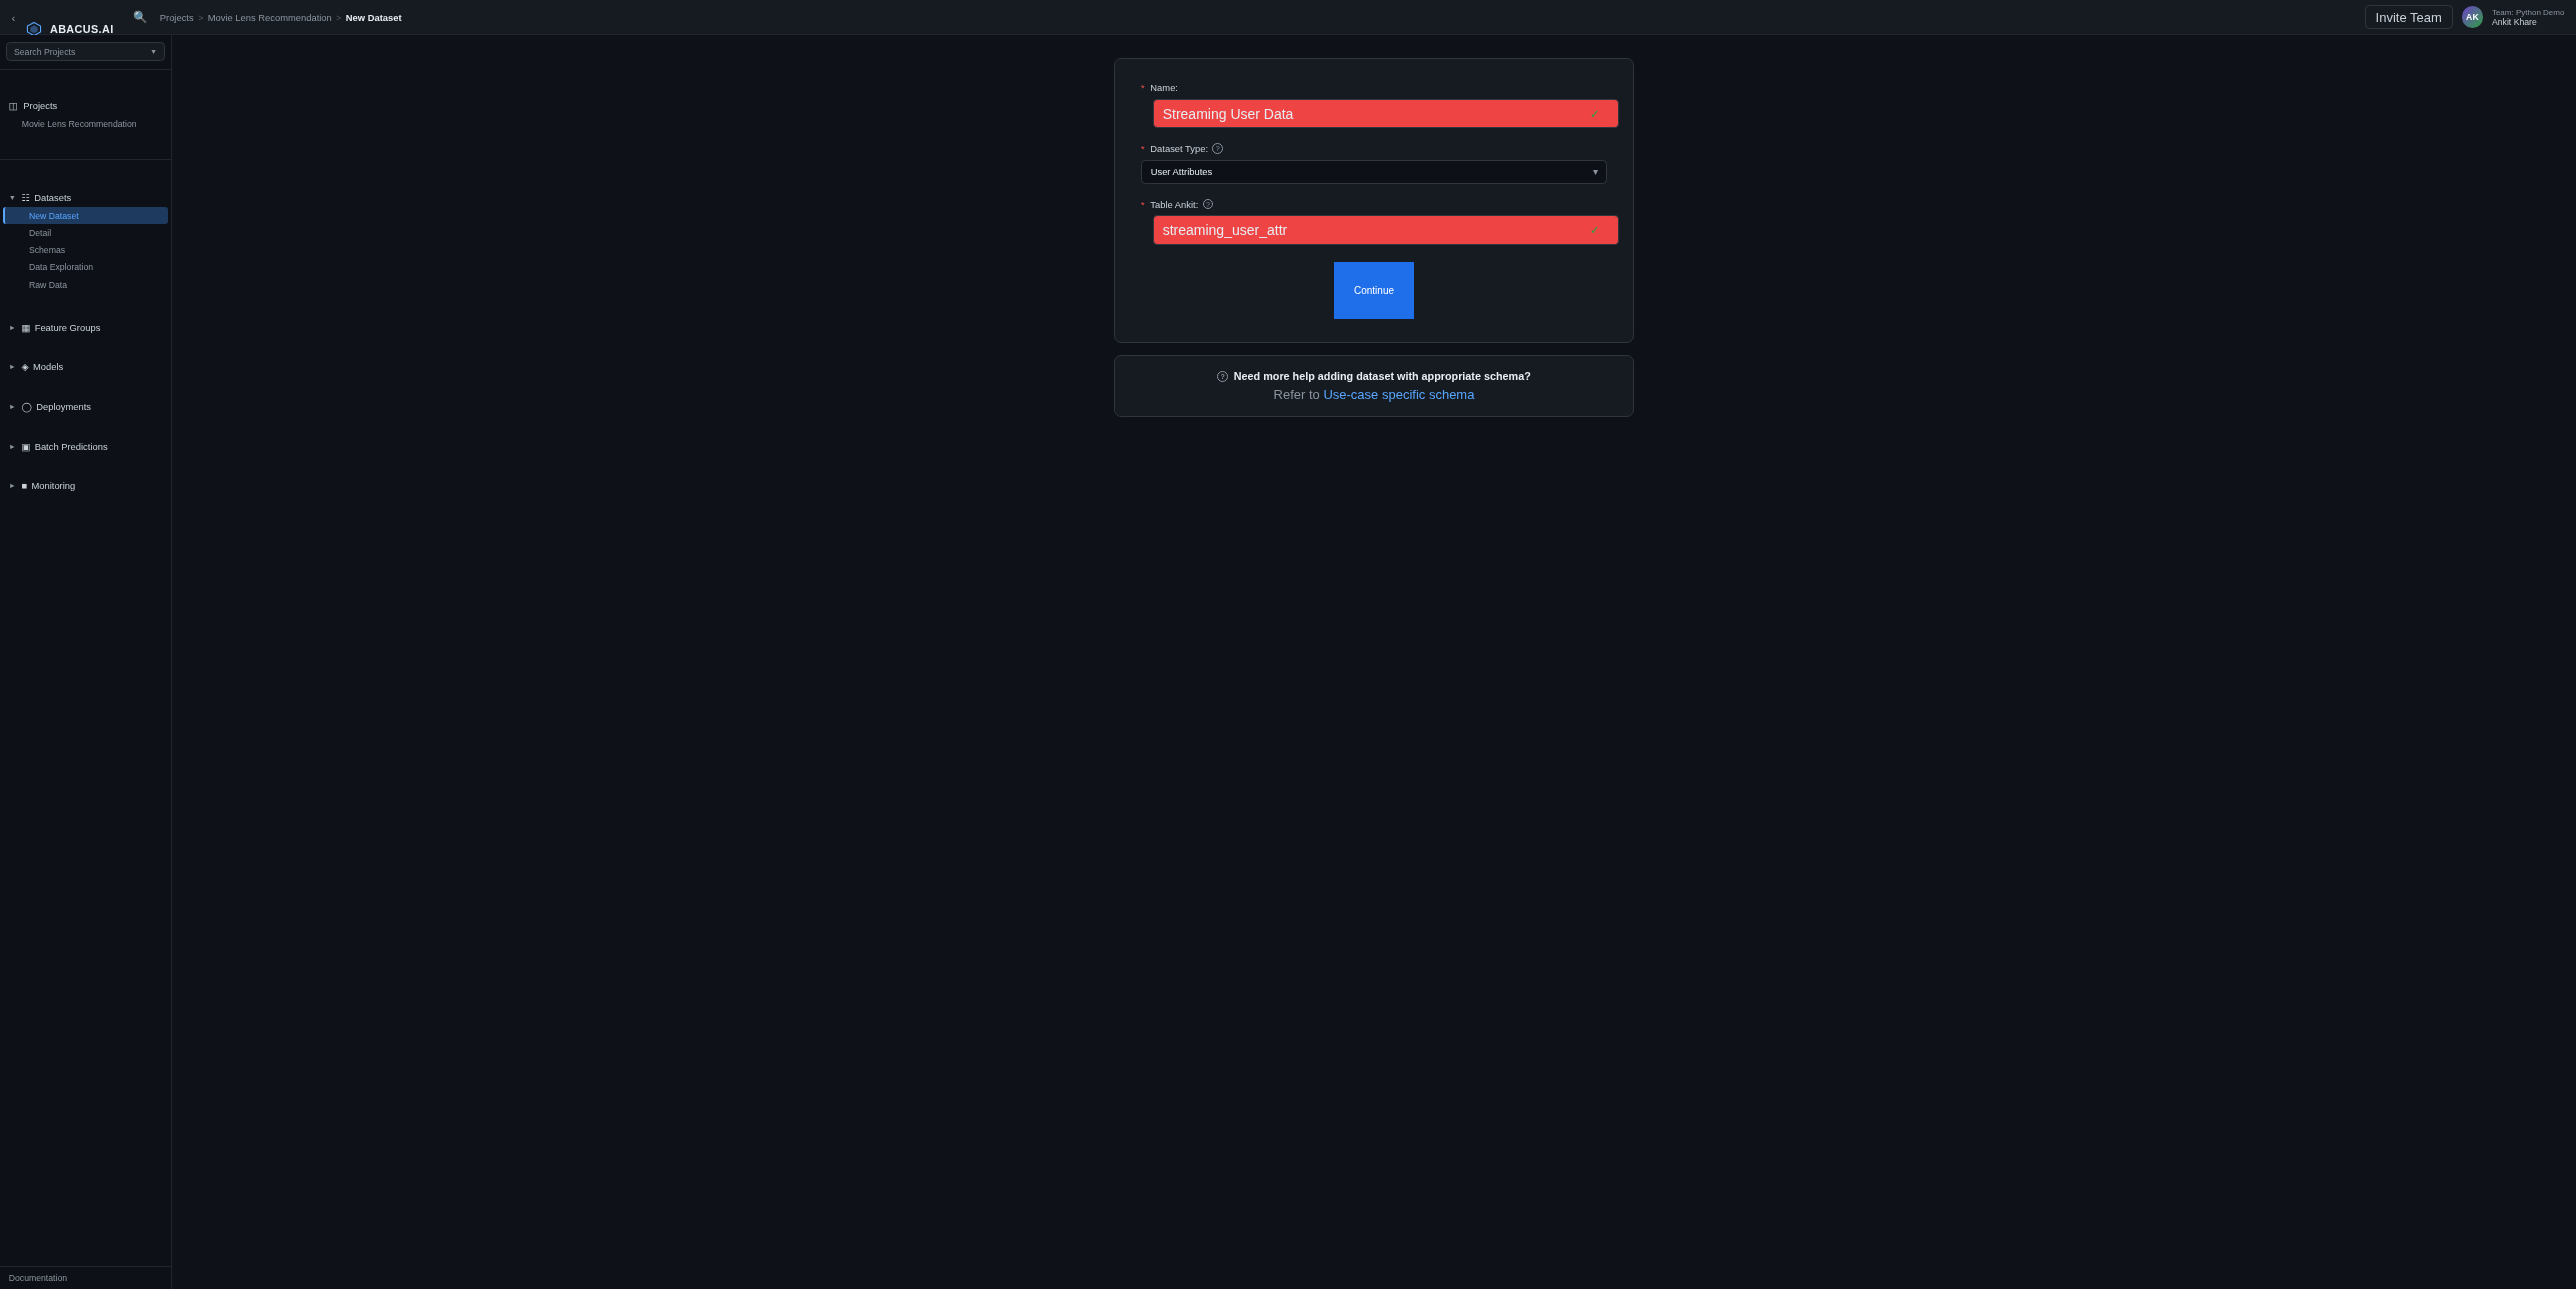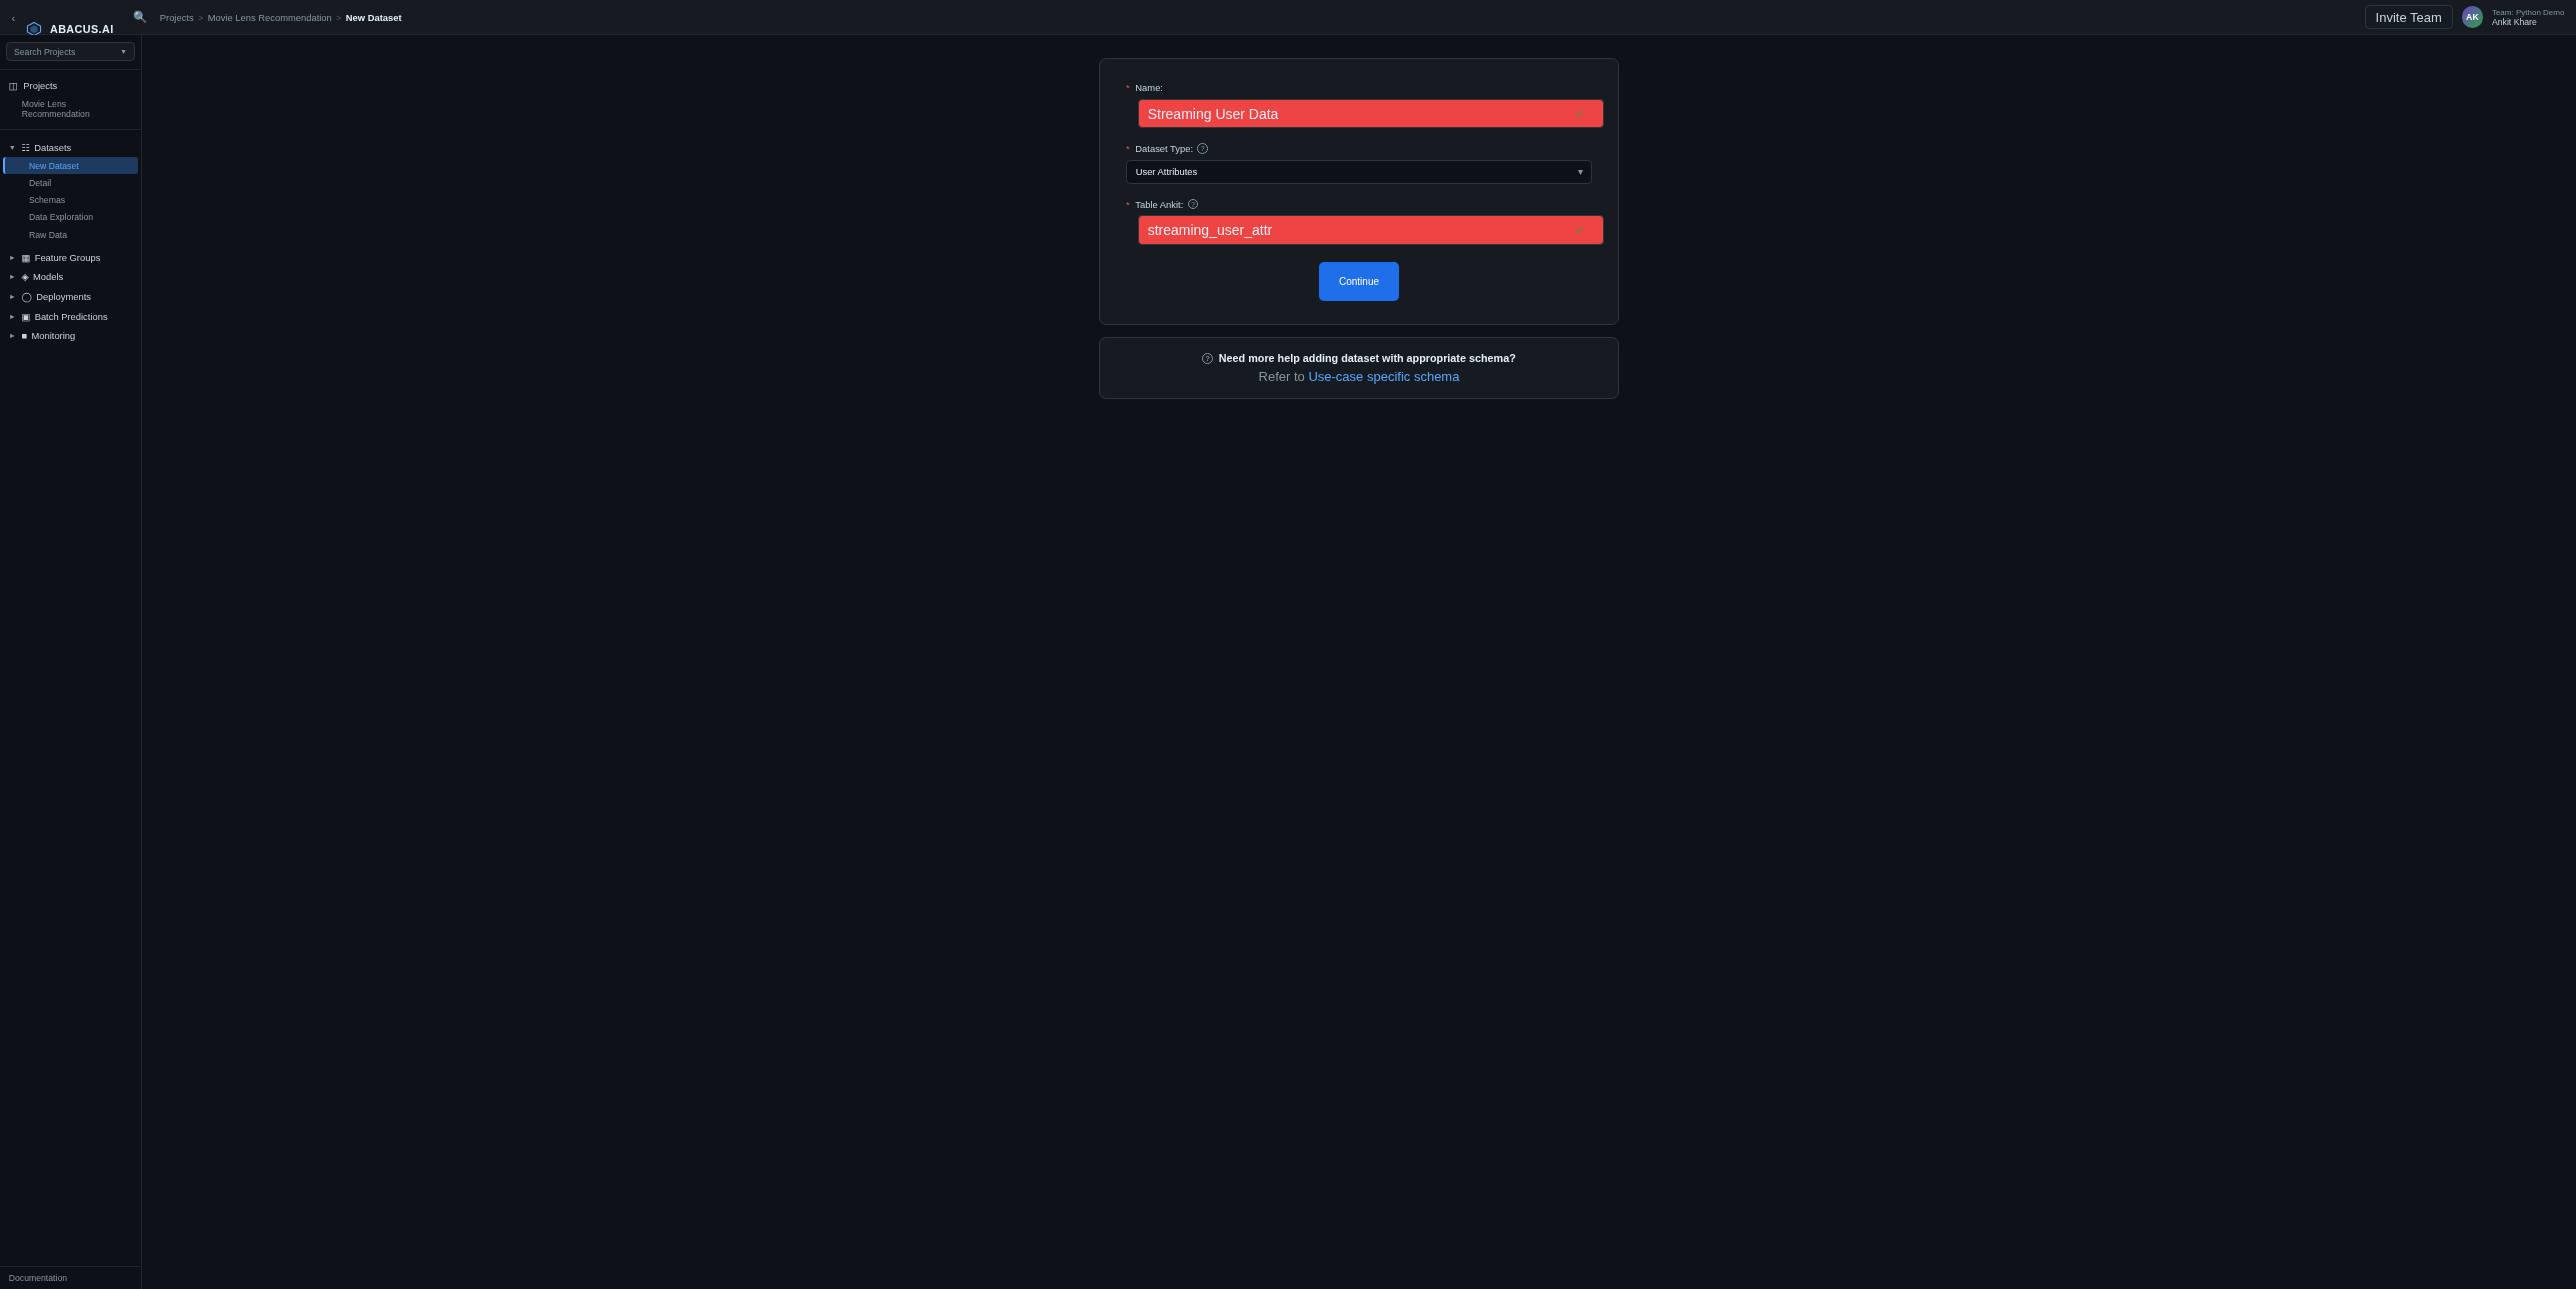--- a/index.html
+++ b/index.html
@@ -124,13 +124,14 @@
 
     
     .sidebar {
-      width: 142px;
+      width: 172px;
       background: #0d1117;
       border-right: 0.7px solid #21262d;
       display: flex;
       flex-direction: column;
       overflow-y: auto;
       flex-shrink: 0;
+      gap: 20px;
     }
     .search-projects-container {
       padding: 7.2px 5.8px;

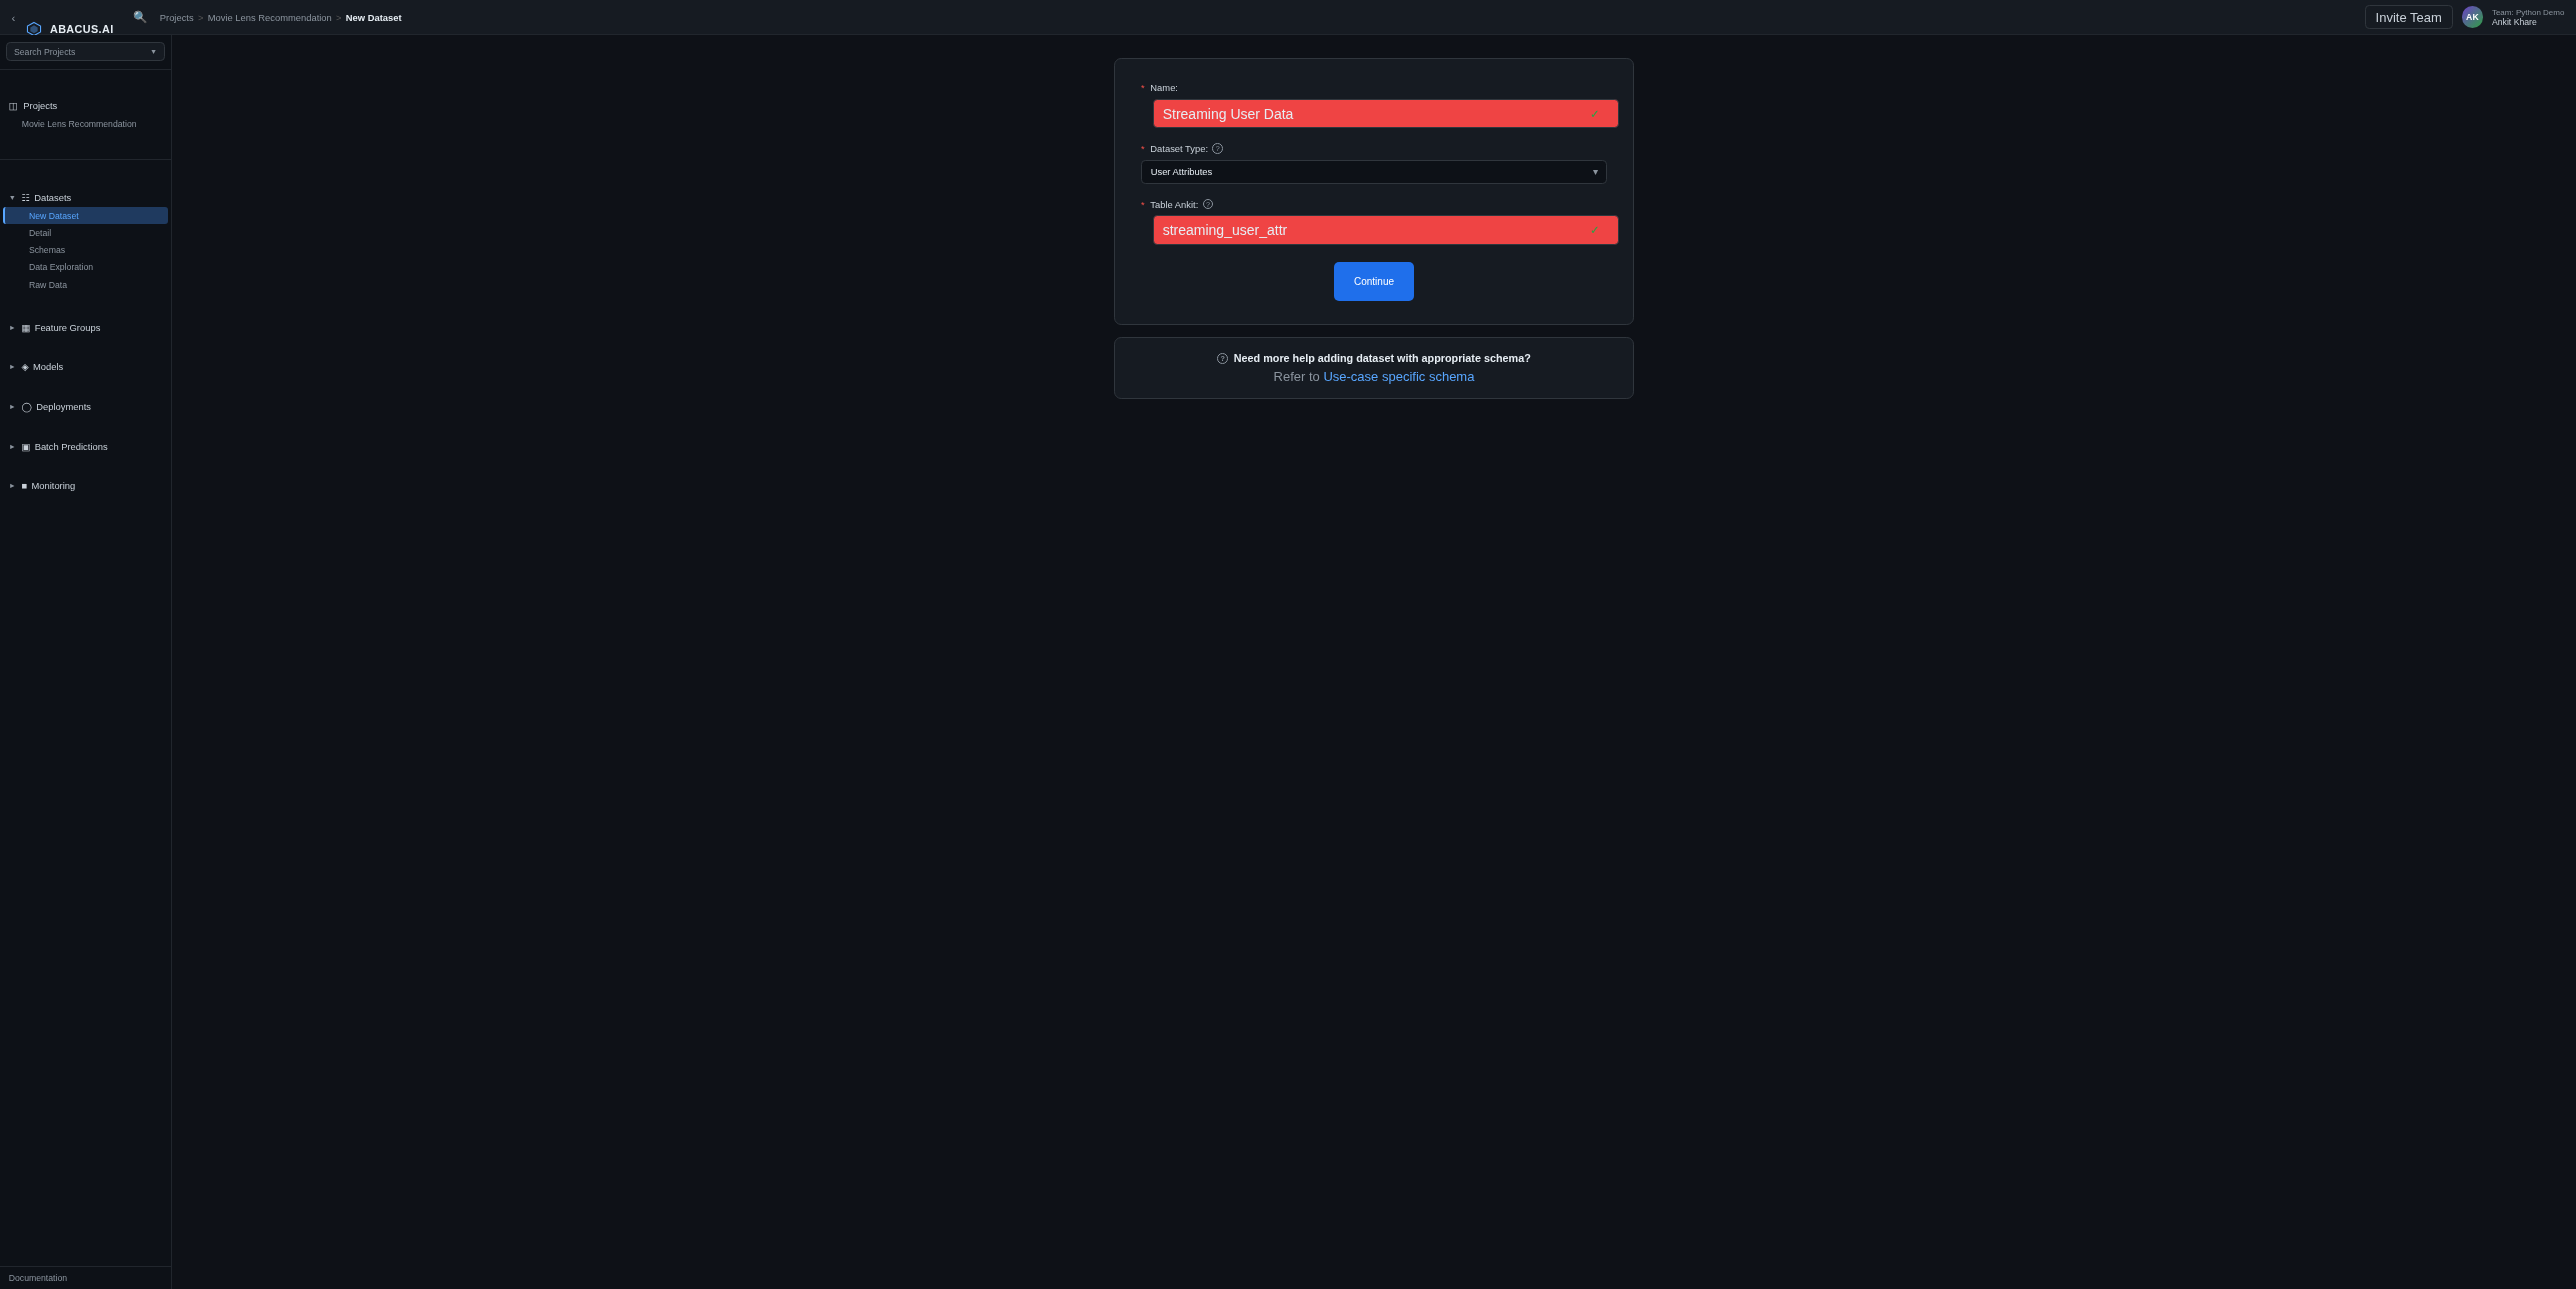--- a/index.html
+++ b/index.html
@@ -318,8 +318,8 @@
       background: #1f6feb;
       color: #fff;
       border: none;
-      border-radius: 5px;
-      padding: 14px 20px;
+      border-radius: 0;
+      padding: 23px 20px;
       font-size: 10px;
       cursor: pointer;
       font-weight: 500;

